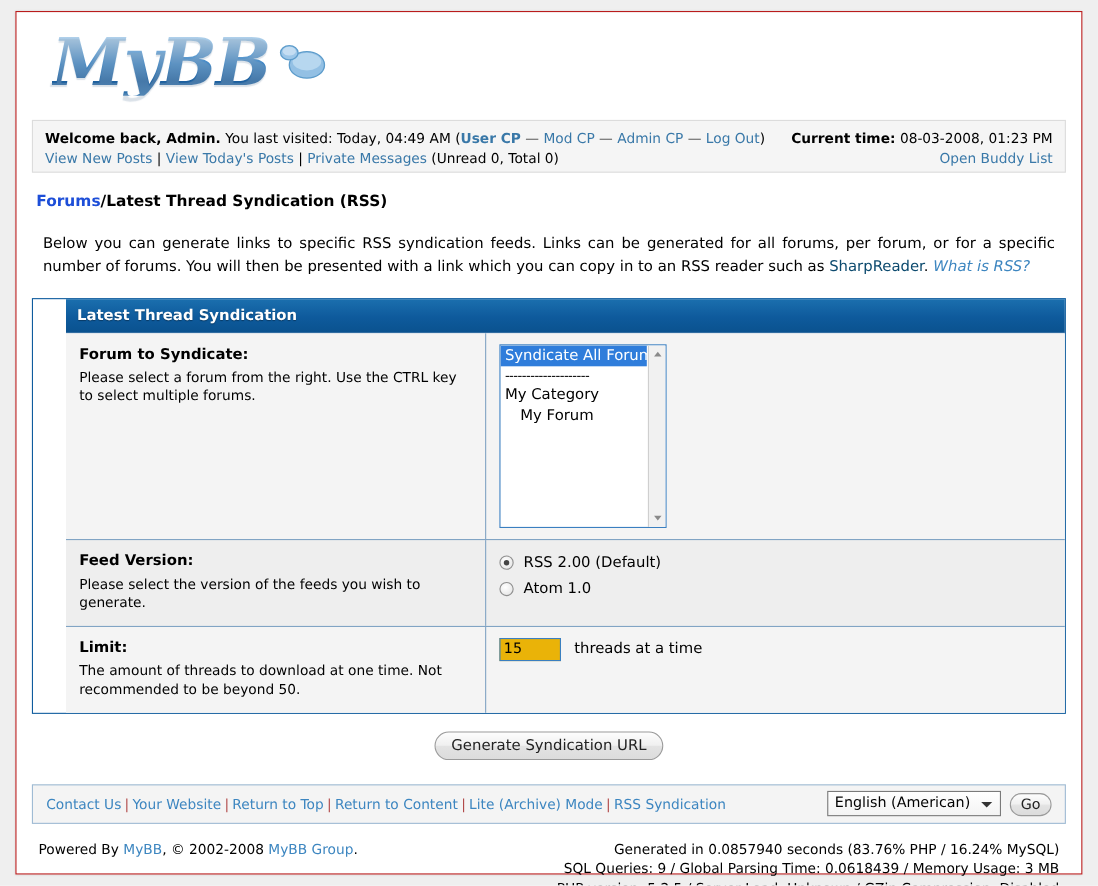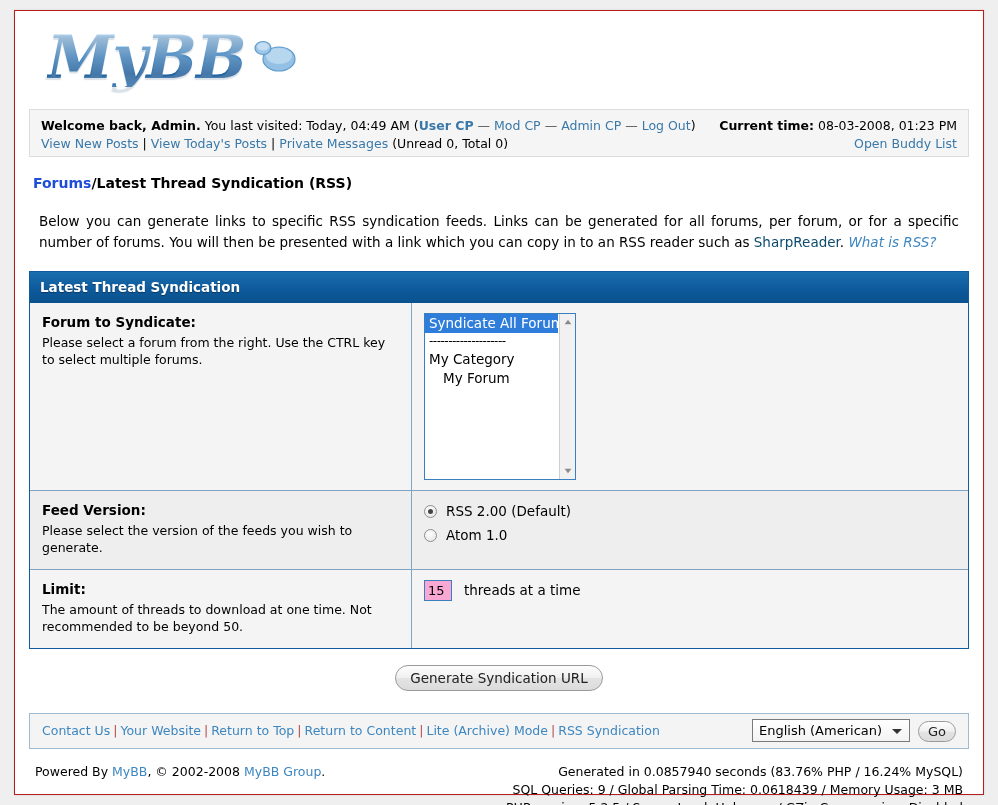--- a/index.html
+++ b/index.html
@@ -97,6 +97,7 @@
     margin: 18px 14px 16px 14px;
     border: 1px solid #0f5c9e;
     background: #ffffff;
+    padding-left: 30px;
   }
   .thead {
     background: linear-gradient(180deg, #1b6fae 0%, #0e5a9c 55%, #0a528f 100%);

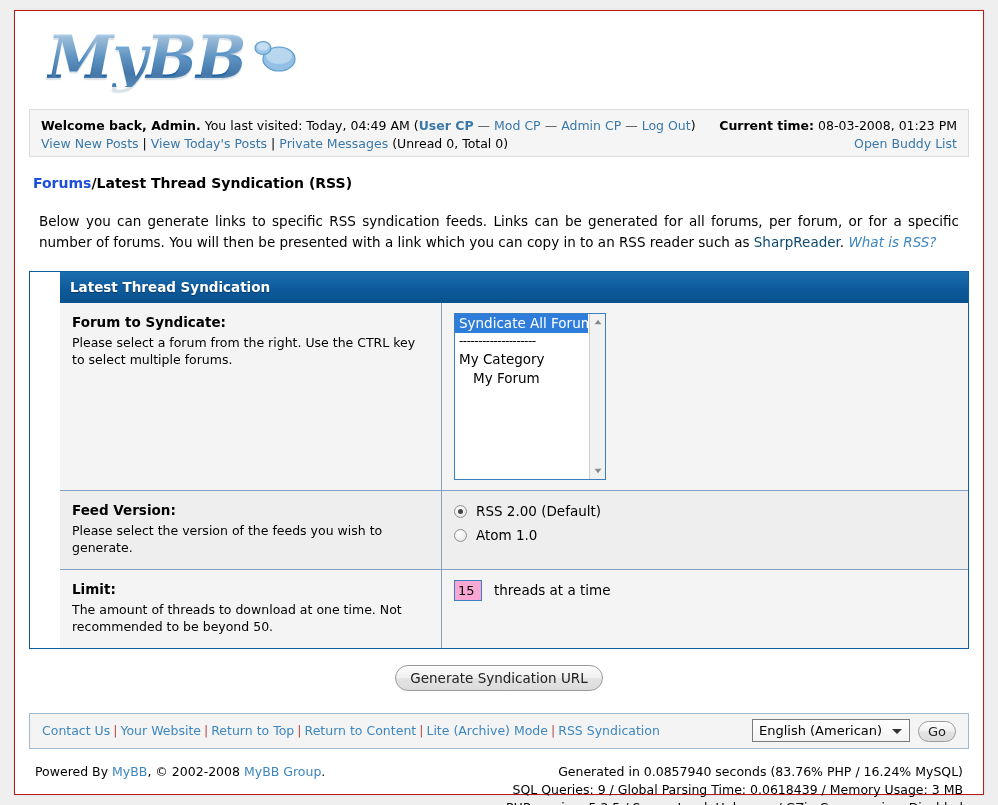--- a/index.html
+++ b/index.html
@@ -174,9 +174,9 @@
   
   .limitline { display: flex; align-items: center; font-size: 13.5px; }
   .limitinput {
-    width: 28px; height: 21px;
+    width: 56px; height: 21px;
     border: 1px solid #3a7fc0;
-    background: #f9a8d4;
+    background: #eab308;
     font-size: 13px;
     font-family: "DejaVu Sans", "Liberation Sans", sans-serif;
     padding: 0 3px;

